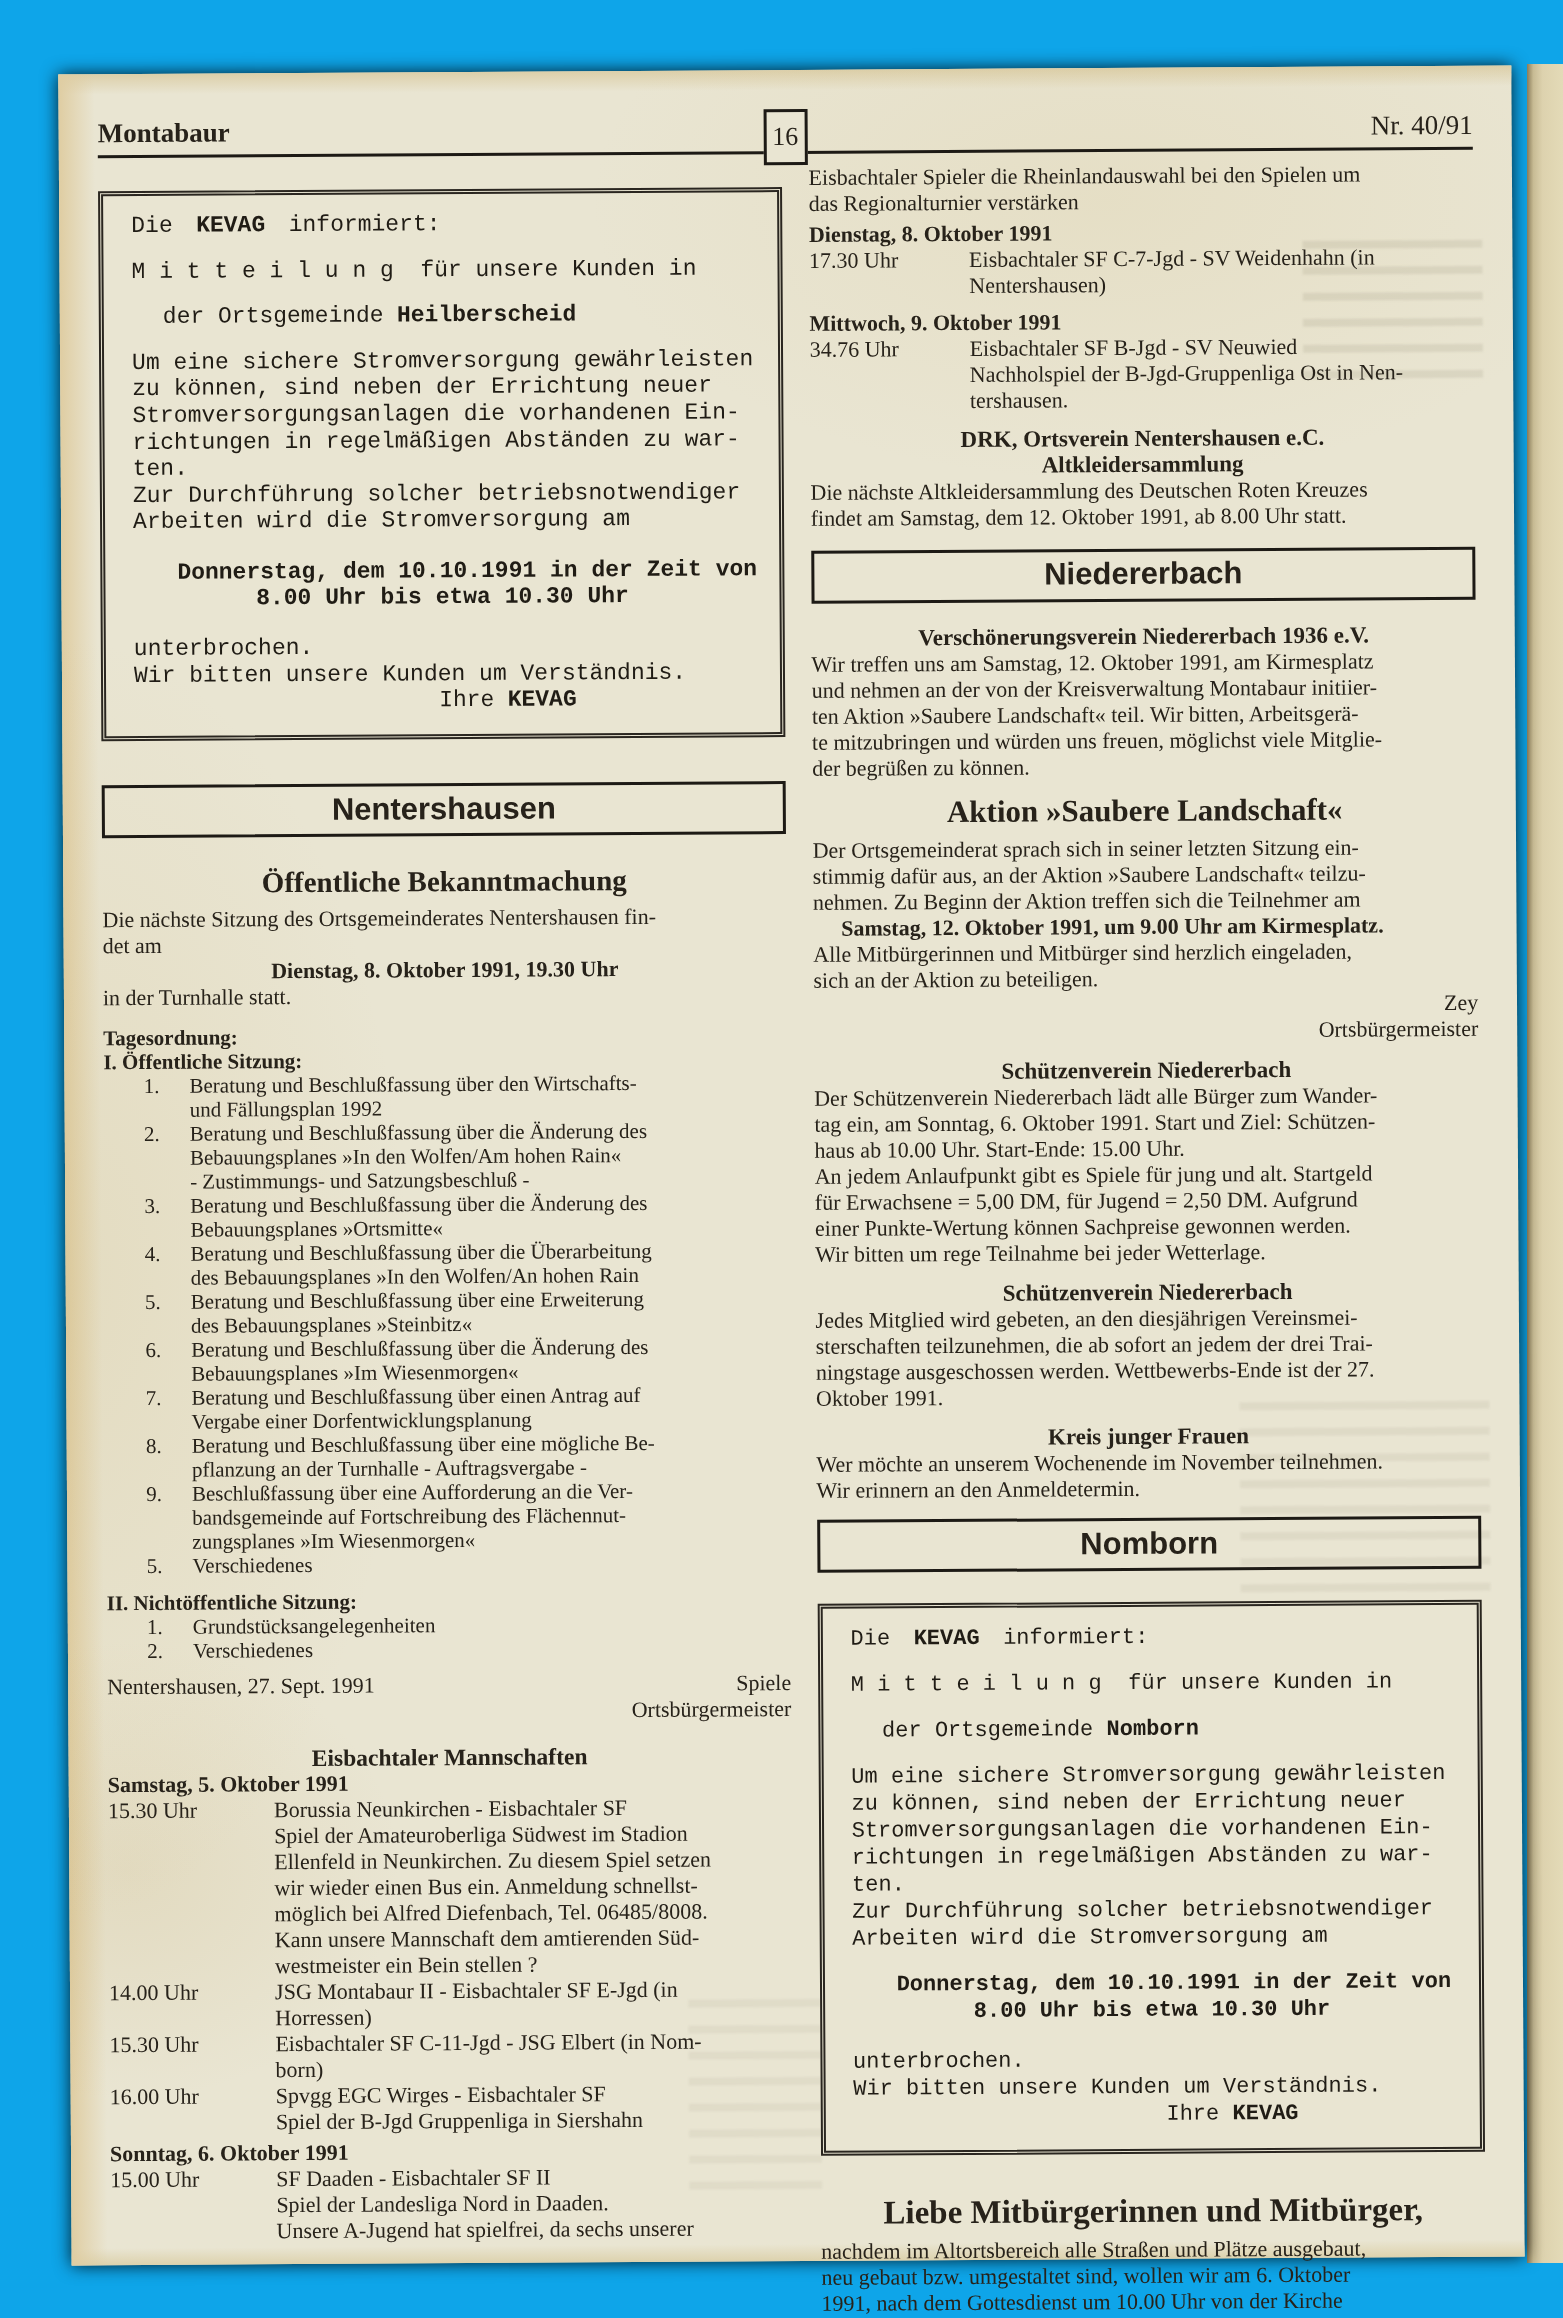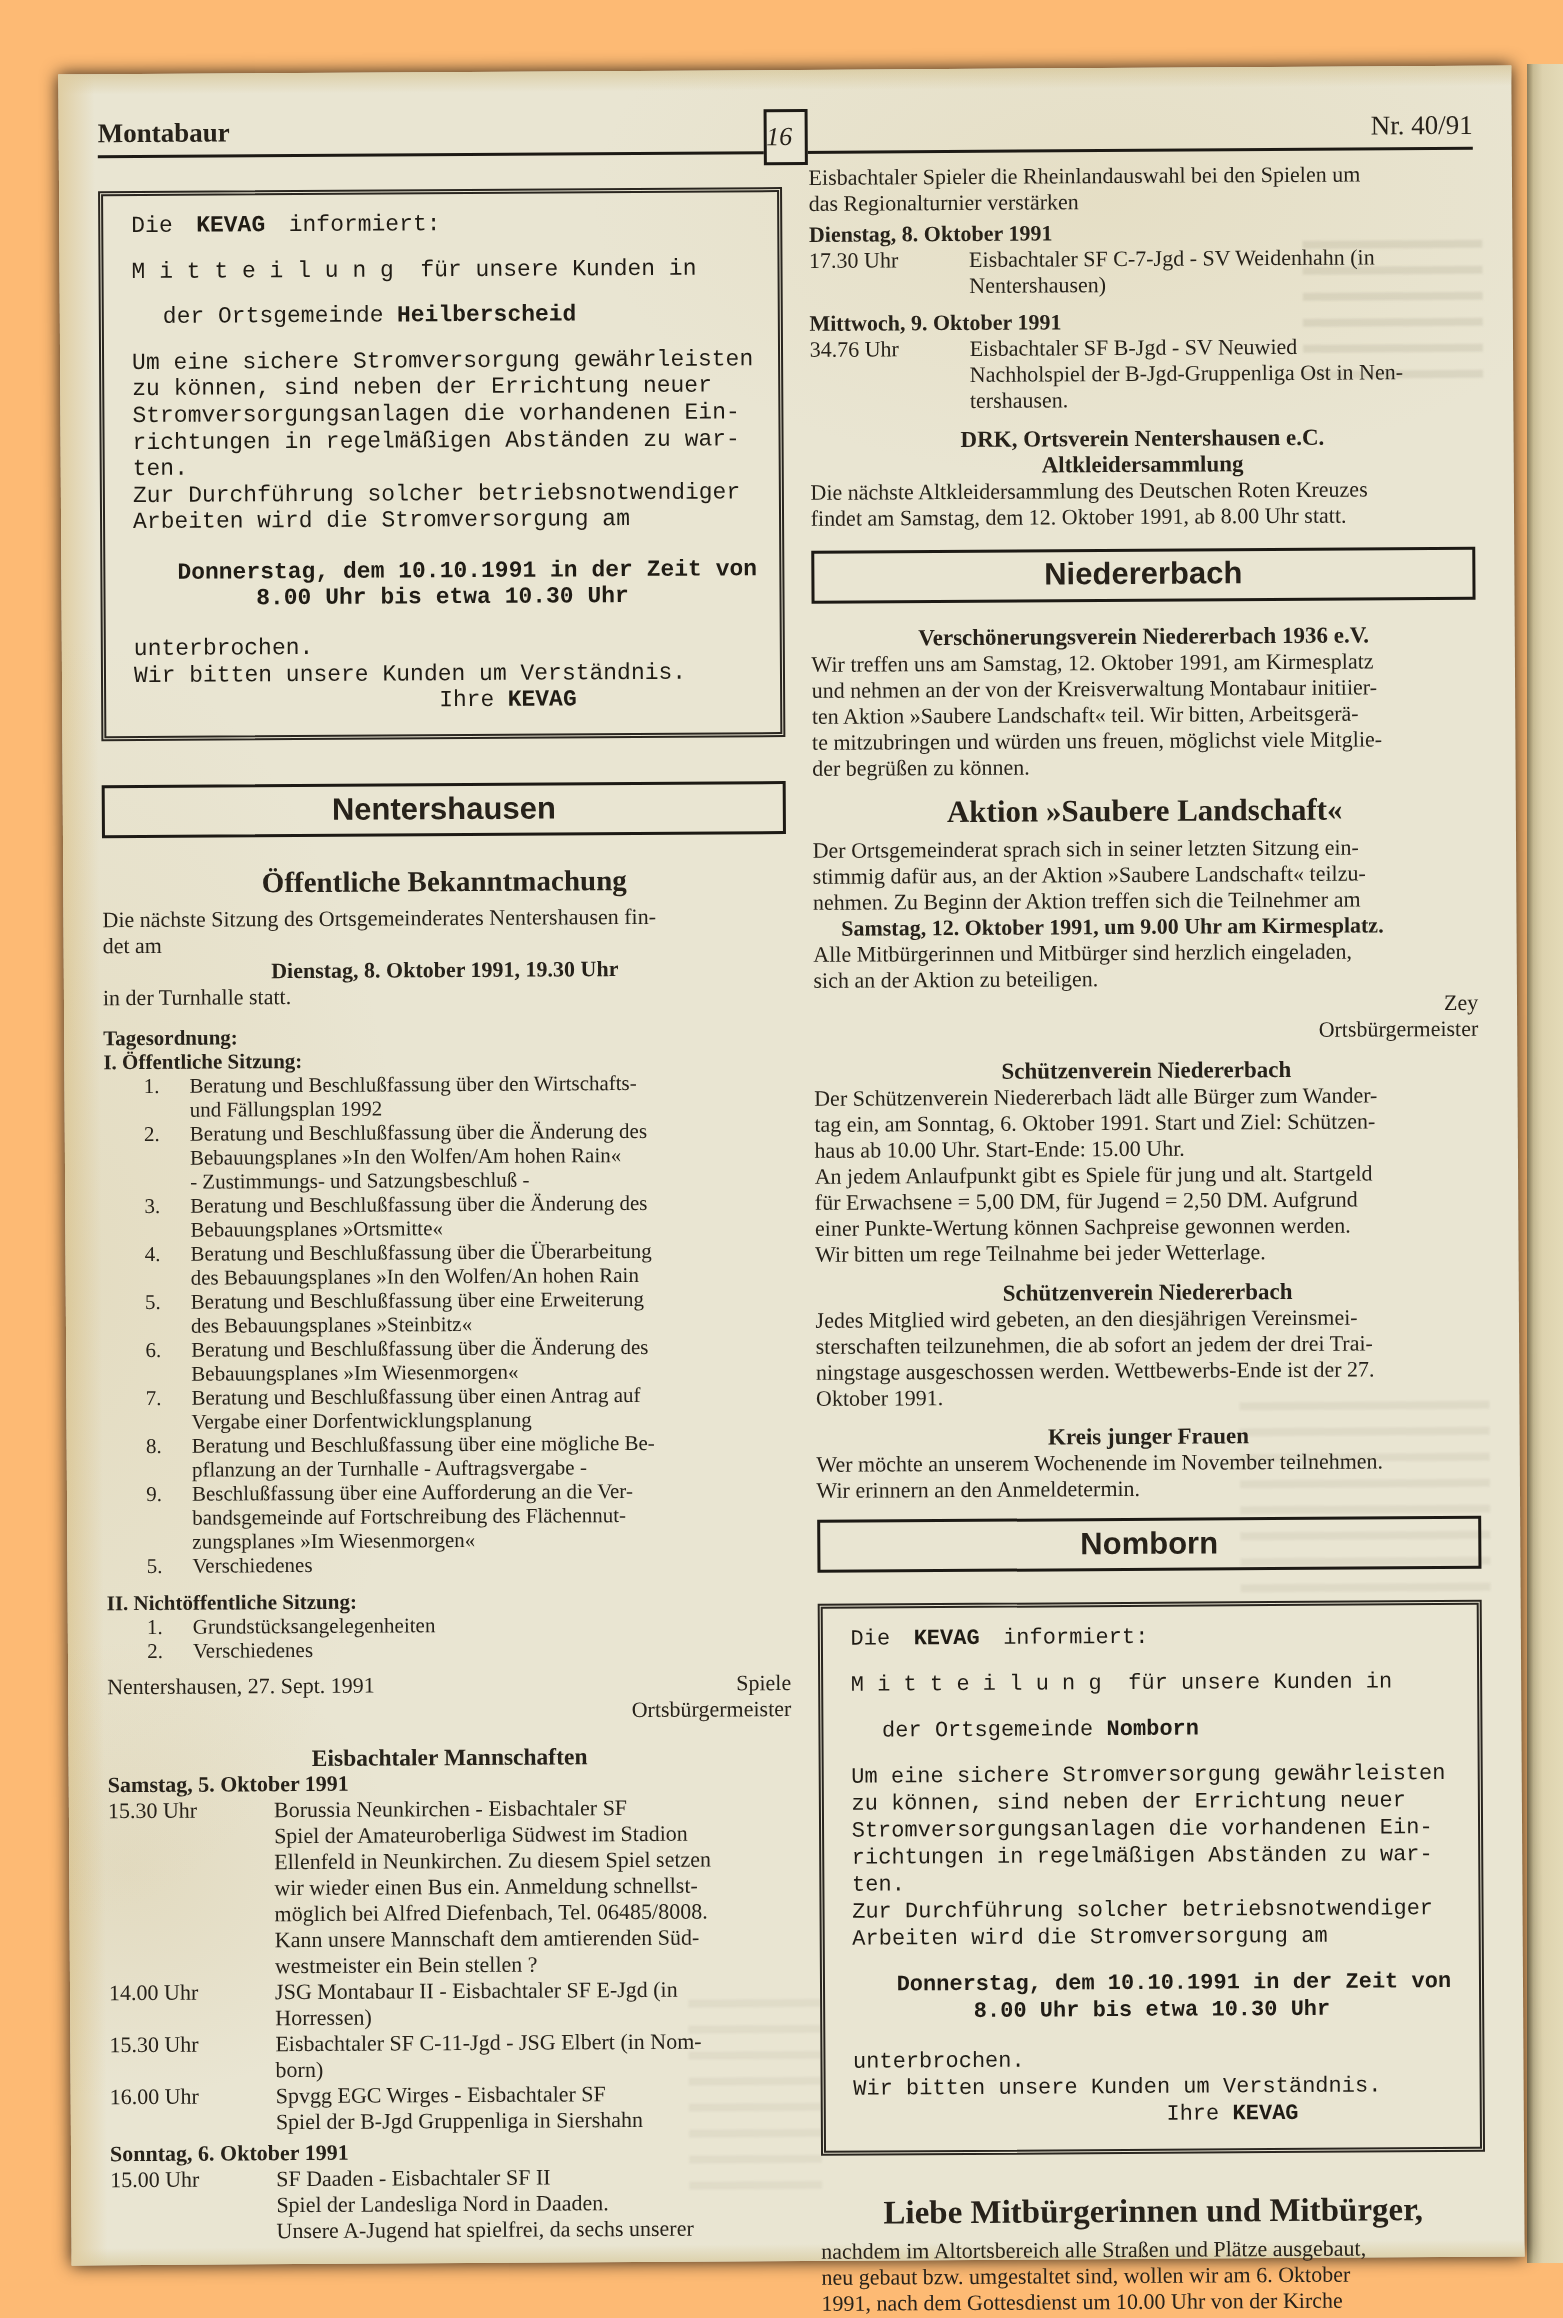--- a/index.html
+++ b/index.html
@@ -3,7 +3,7 @@
 <meta charset="utf-8">
 <style>
   html,body{margin:0;padding:0;background:#000;}
-  .screen{position:relative;width:1564px;height:2319px;background:#fdba74;overflow:hidden;
+  .screen{position:relative;width:1564px;height:2319px;background:#0ea5e9;overflow:hidden;
           font-family:"Liberation Serif",serif;}
   
   .paper{position:absolute;left:65px;top:70px;width:1453px;height:2191px;

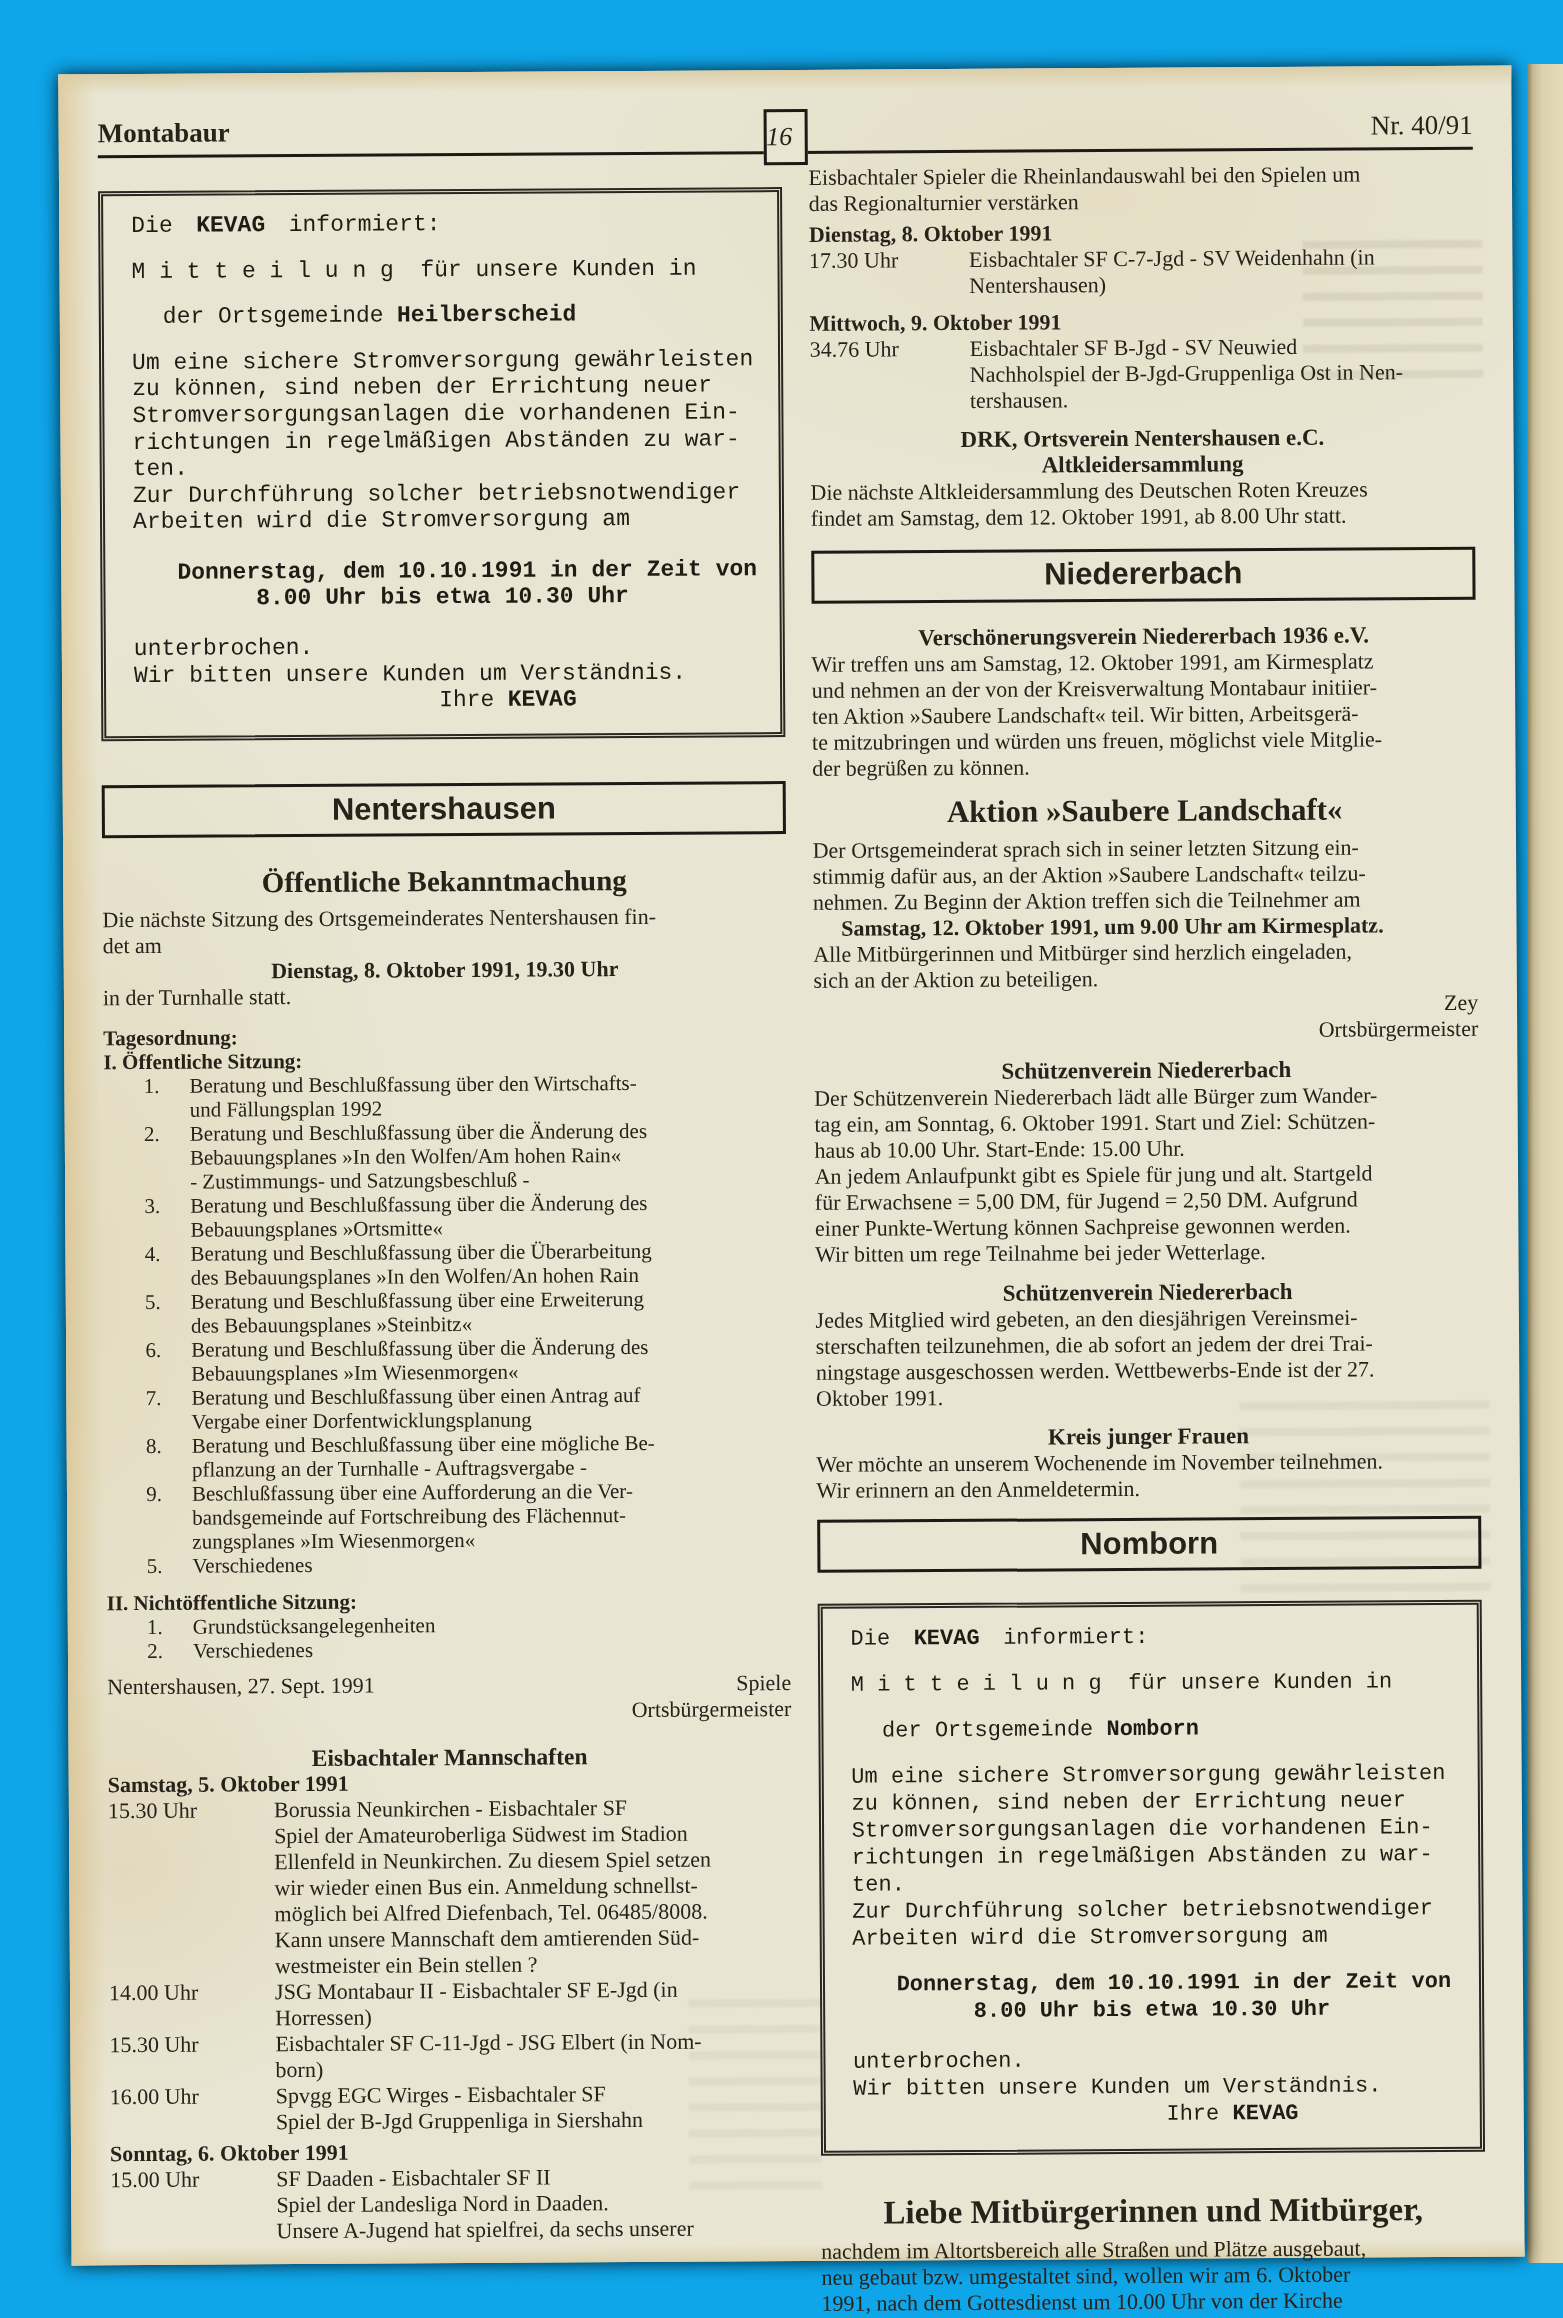--- a/index.html
+++ b/index.html
@@ -28,8 +28,8 @@
   .hdr-rule{height:3.9px;background:#1d1a15;margin-top:5.5px;position:relative;}
   .page-box{position:absolute;left:50%;transform:translateX(-50%);bottom:-10.2px;
             width:38px;height:50px;border:3.1px solid #1d1a15;background:#e9e5d2;
-            display:flex;align-items:center;
-            font-size:26px;font-weight:400;font-style:italic;}
+            display:flex;align-items:center;justify-content:center;
+            font-size:26px;font-weight:400;}
 
   
   .cols{display:flex;gap:26.6px;margin-top:4.7px;}

